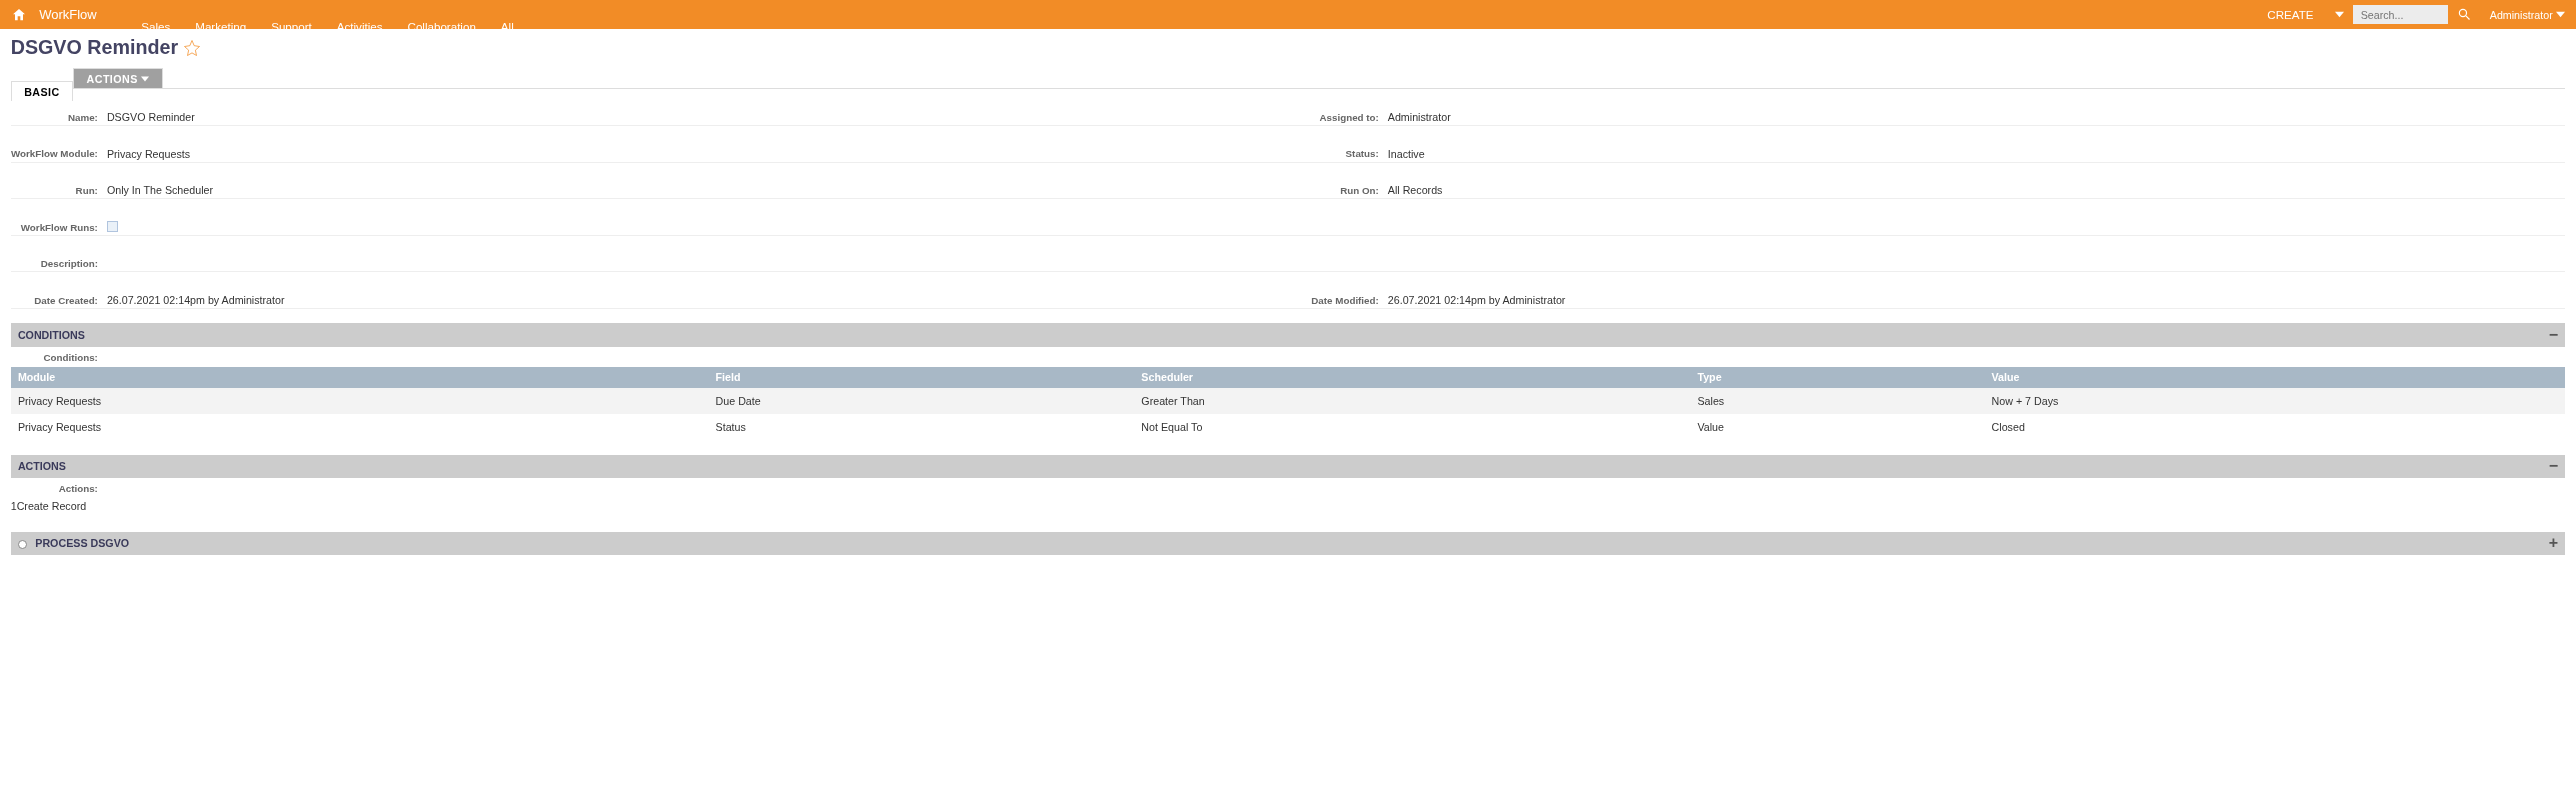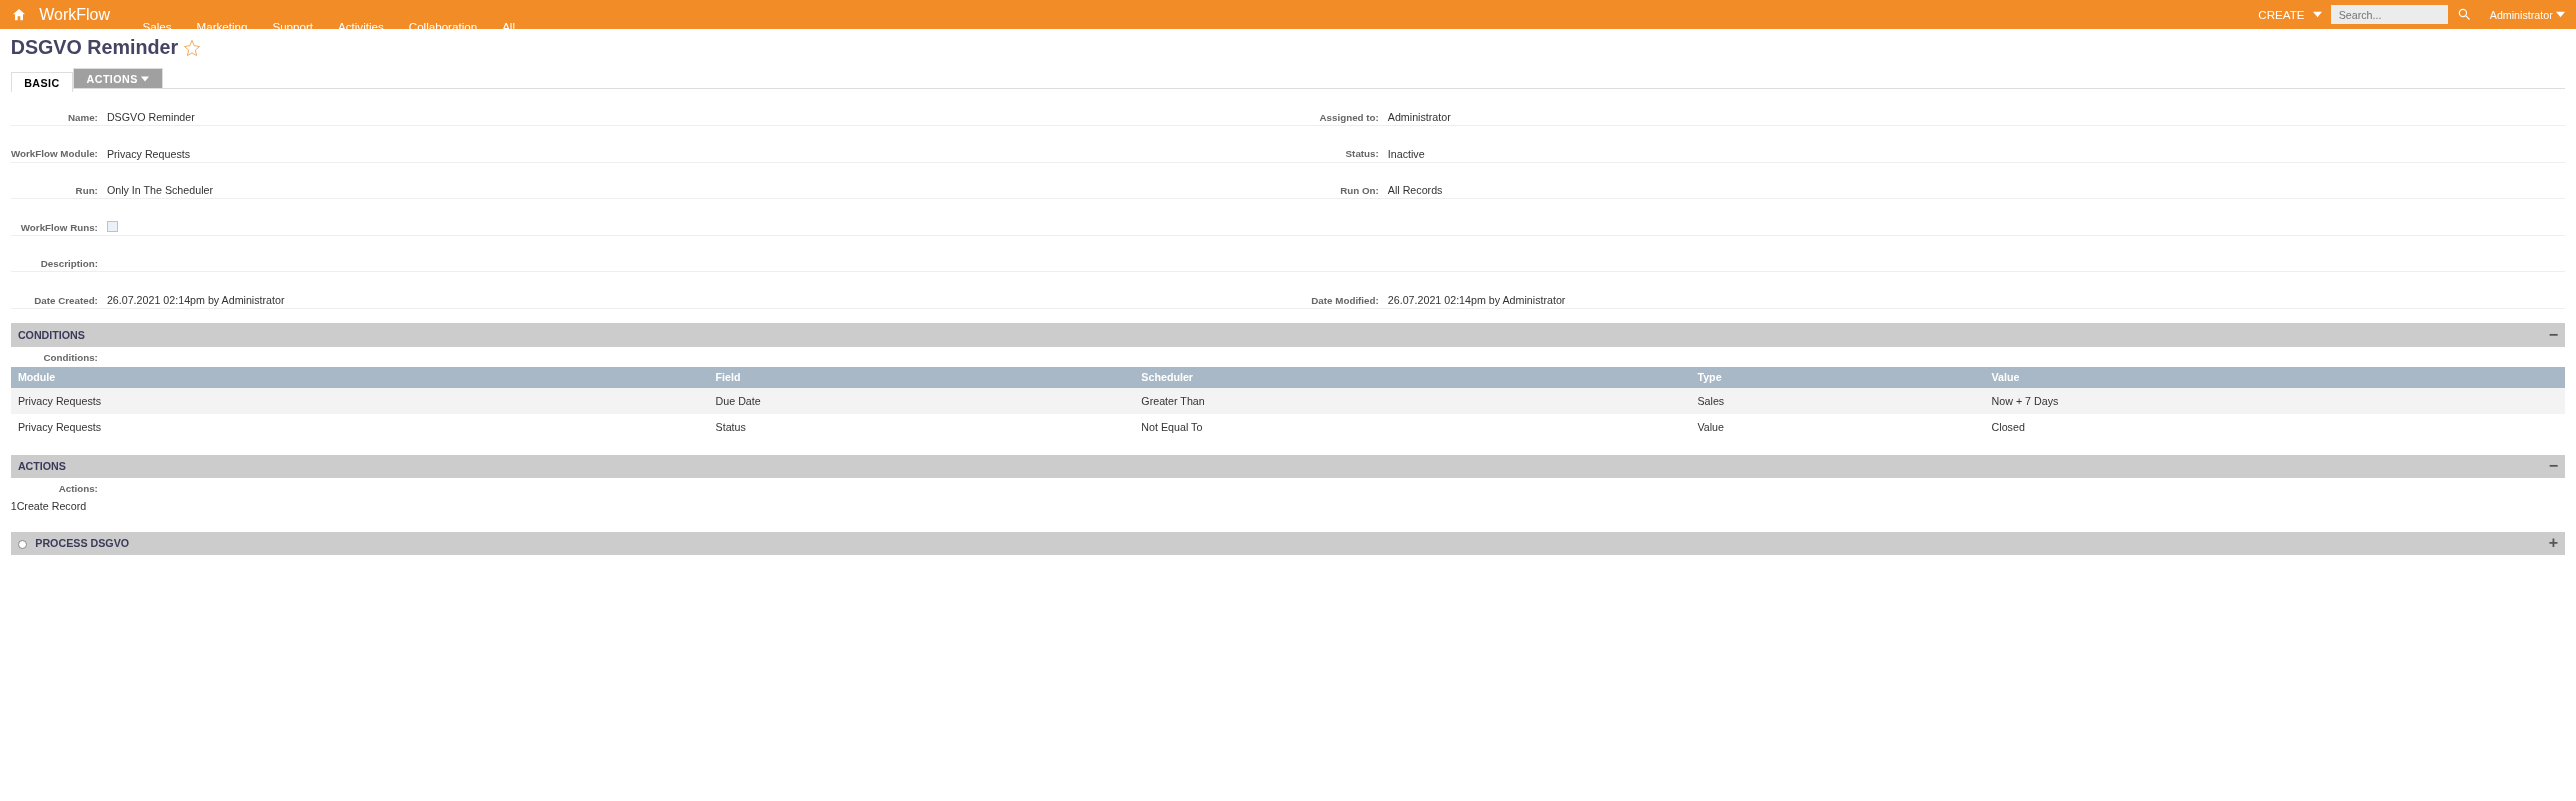--- a/index.html
+++ b/index.html
@@ -36,7 +36,7 @@
   .nav-item {
     color:#fff; padding:0 12.5px; line-height:29px; cursor:pointer; font-size:11.6px;
   }
-  .workflow-label { margin-right:20px; line-height:29px; font-size:16px; }
+  .workflow-label { margin-right:32px; line-height:29px; font-size:13px; }
   .nav-right { margin-left:auto; display:flex; align-items:center; gap:9px; }
   .create-btn { color:#fff; cursor:pointer; display:flex; align-items:center; gap:9px; font-size:11.6px; }
   .search-box {

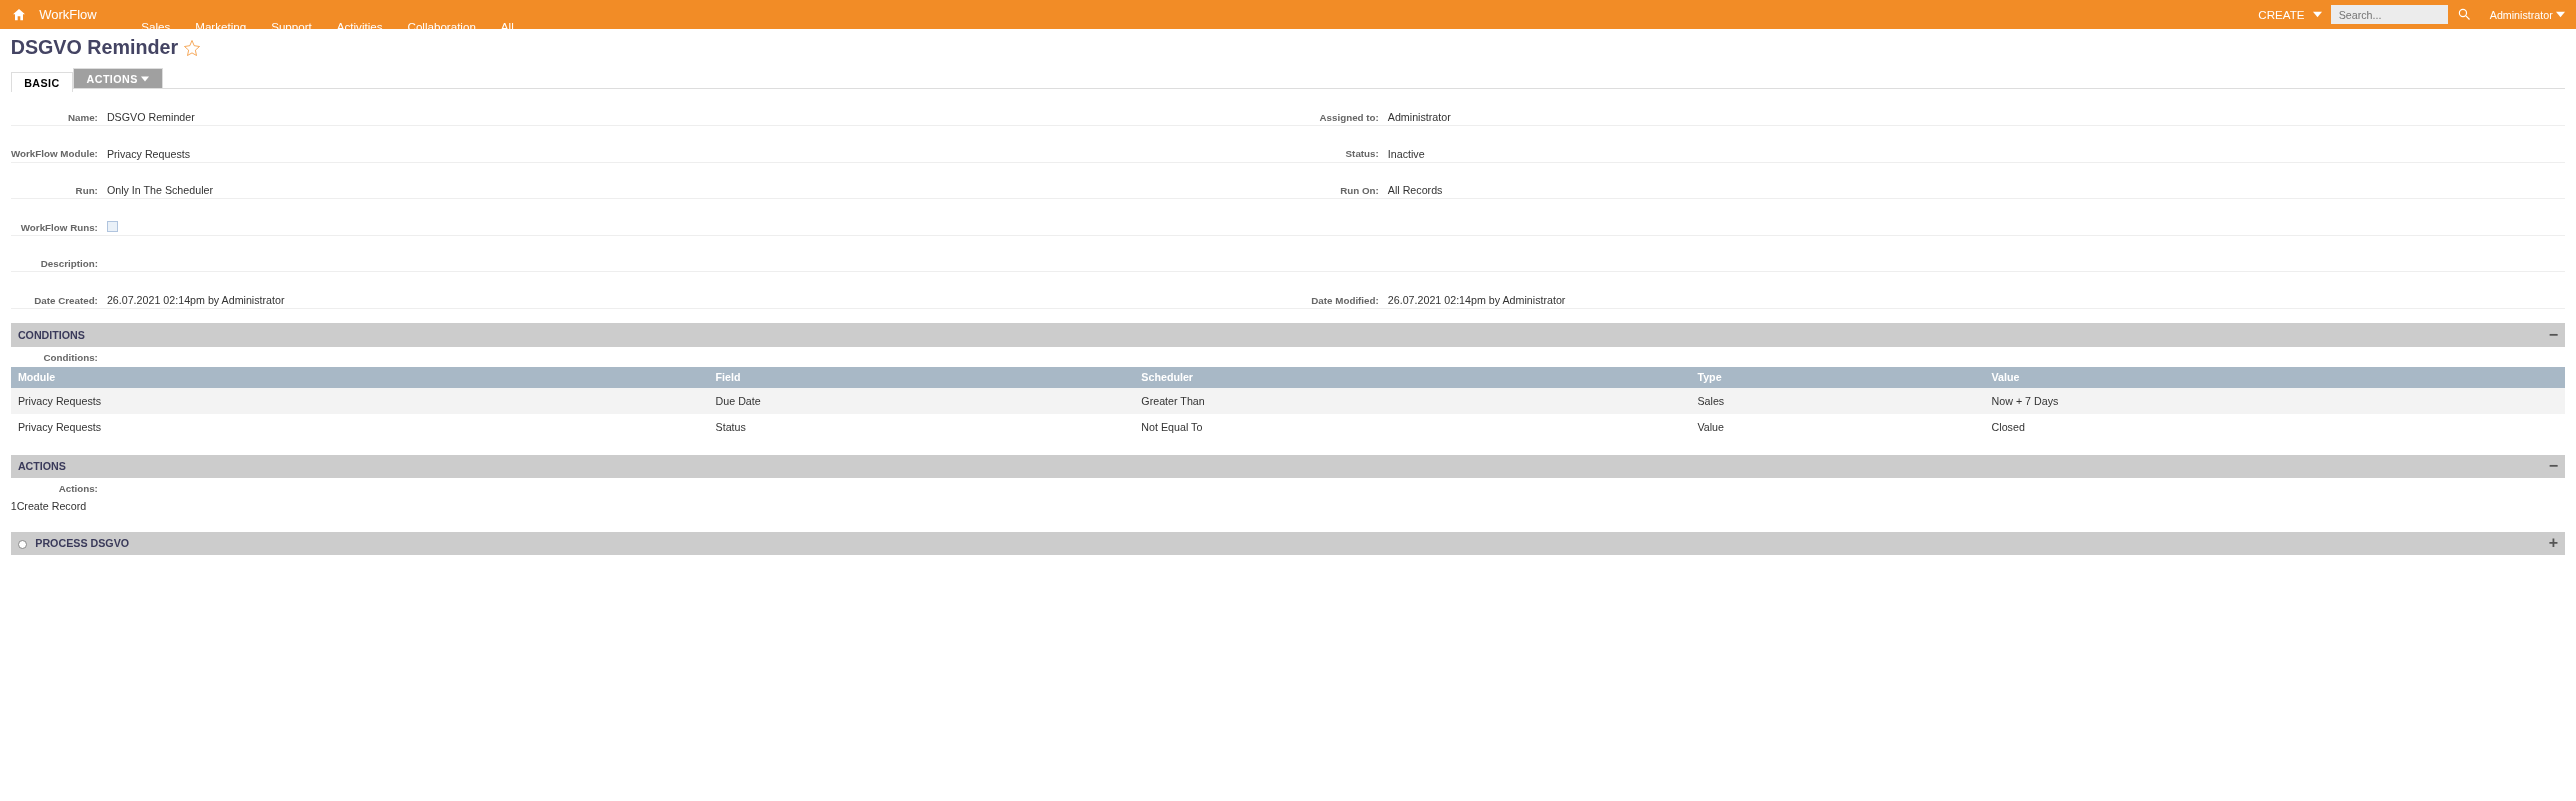--- a/index.html
+++ b/index.html
@@ -38,7 +38,7 @@
   }
   .workflow-label { margin-right:32px; line-height:29px; font-size:13px; }
   .nav-right { margin-left:auto; display:flex; align-items:center; gap:9px; }
-  .create-btn { color:#fff; cursor:pointer; display:flex; align-items:center; gap:9px; font-size:11.6px; }
+  .create-btn { color:#fff; cursor:pointer; display:flex; align-items:center; gap:22px; font-size:11.6px; }
   .search-box {
     background:#ECECEC; border:none; height:19.7px; width:117px;
     padding:0 7.2px; font-size:10.7px; color:#777; outline:none;

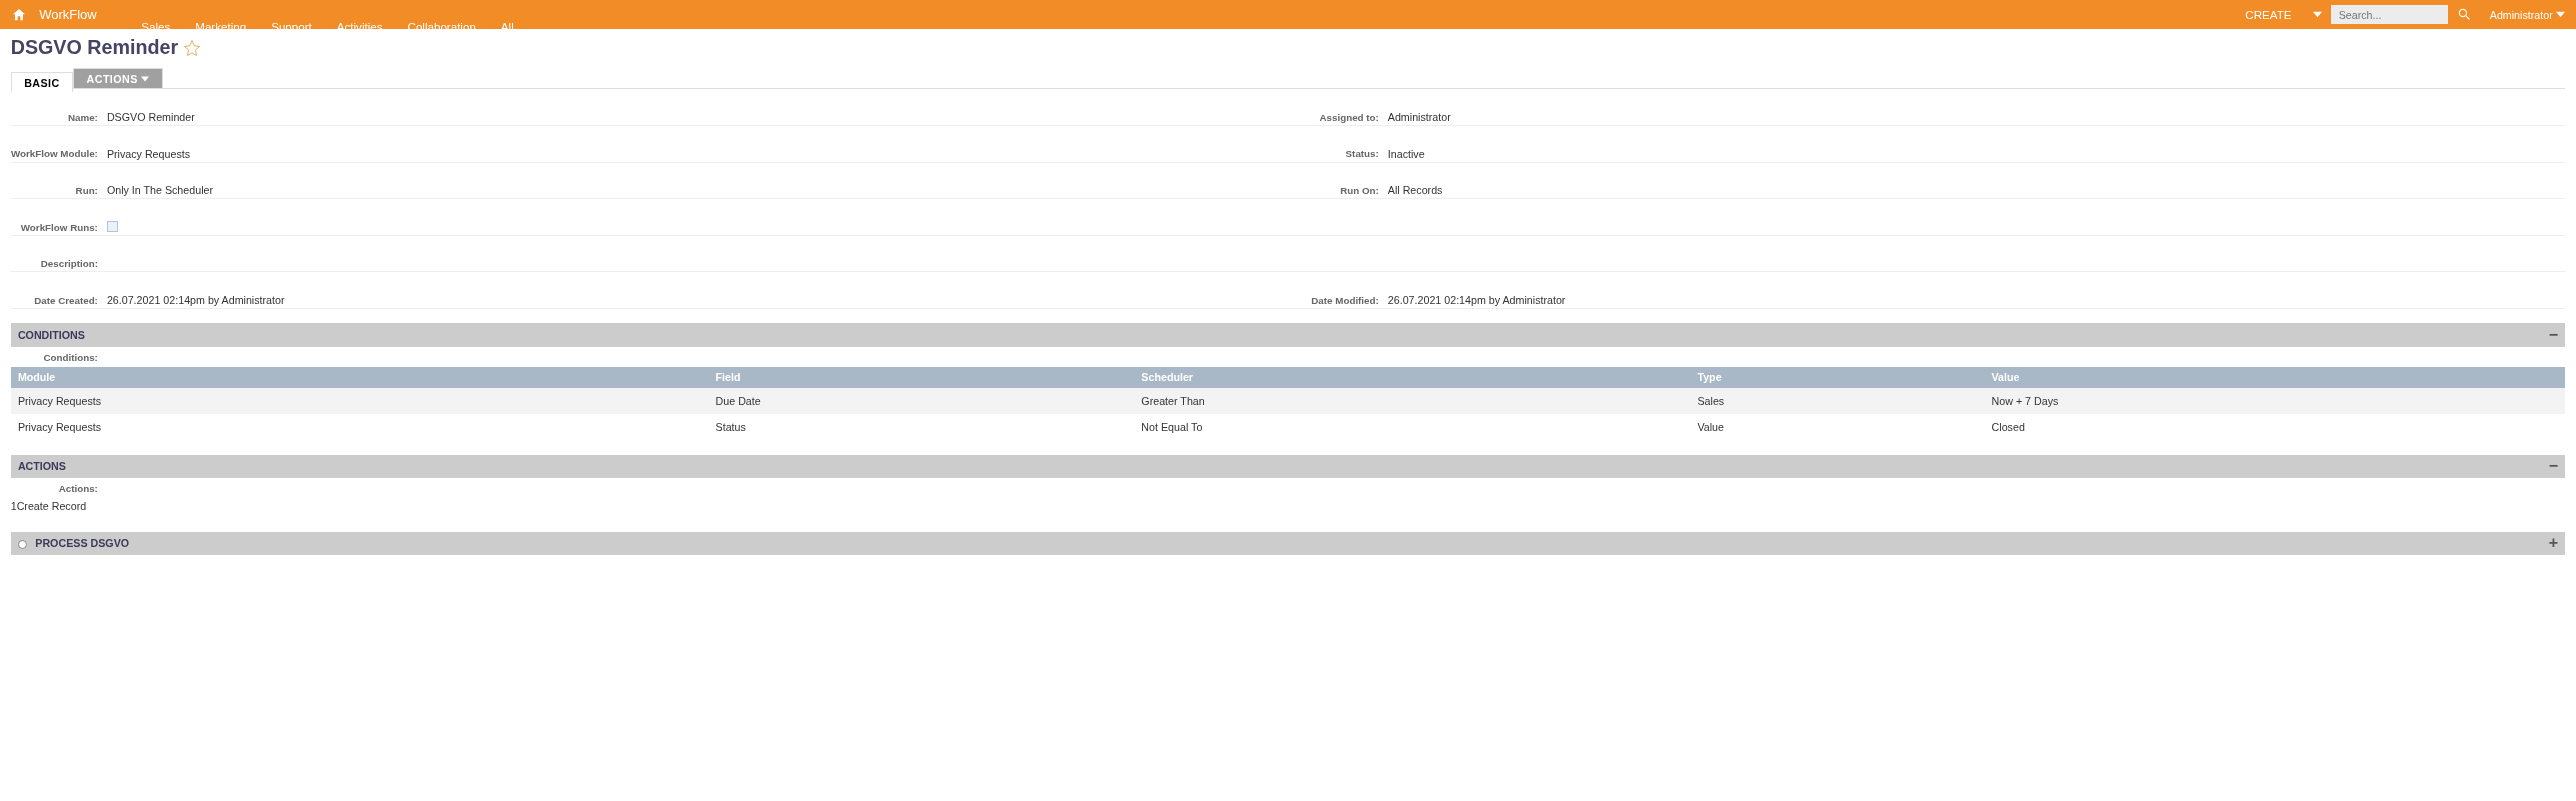--- a/index.html
+++ b/index.html
@@ -40,7 +40,7 @@
   .nav-right { margin-left:auto; display:flex; align-items:center; gap:9px; }
   .create-btn { color:#fff; cursor:pointer; display:flex; align-items:center; gap:22px; font-size:11.6px; }
   .search-box {
-    background:#ECECEC; border:none; height:19.7px; width:117px;
+    background:#ECECEC; border:none; height:19.7px; width:95px;
     padding:0 7.2px; font-size:10.7px; color:#777; outline:none;
   }
   .search-icon { display:flex; align-items:center; cursor:pointer; }

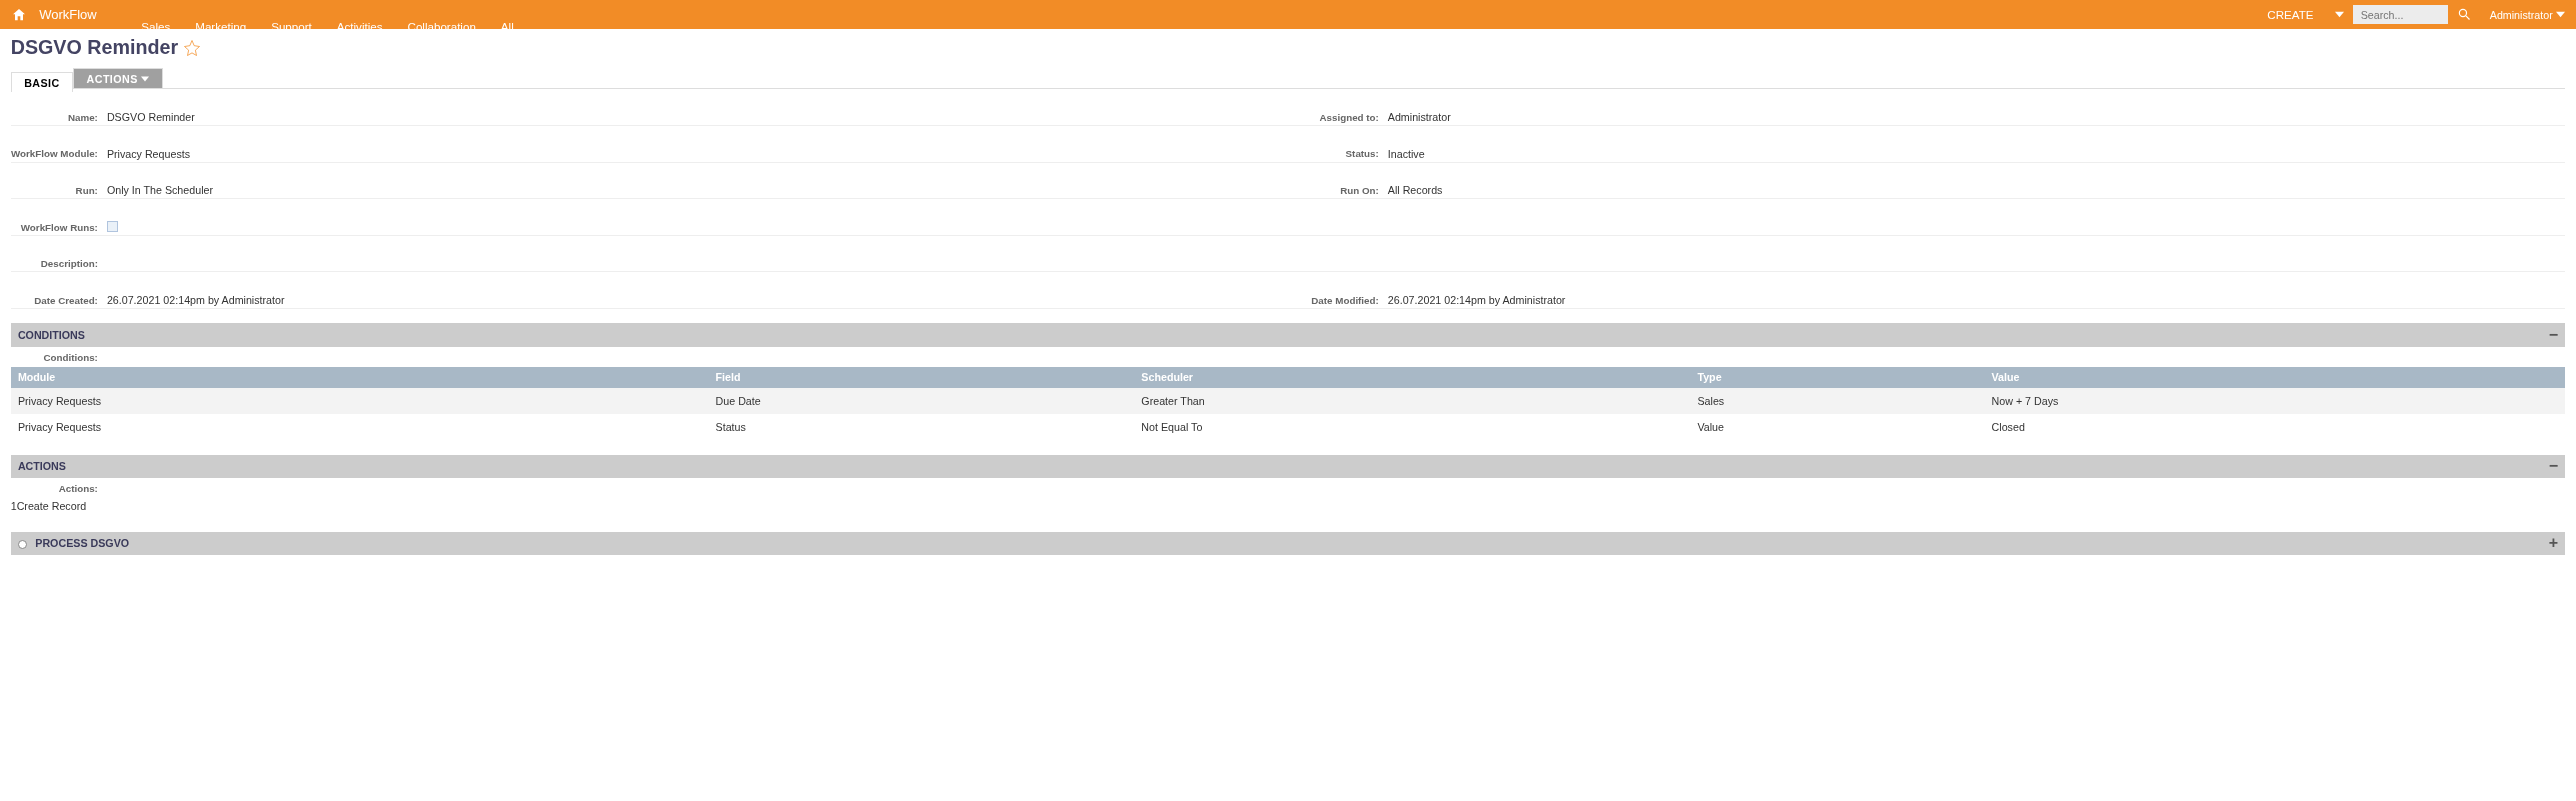--- a/index.html
+++ b/index.html
@@ -58,7 +58,7 @@
     border:0.9px solid var(--border); border-bottom:none; cursor:pointer;
     background:var(--tab-inactive); color:#fff; display:flex; align-items:center; gap:3.6px;
   }
-  .tab.active { background:#fff; color:#000; position:relative; top:4px; }
+  .tab.active { background:#fff; color:#000; position:relative; top:13px; }
   .tab .caret { font-size:9px; }
 
   

